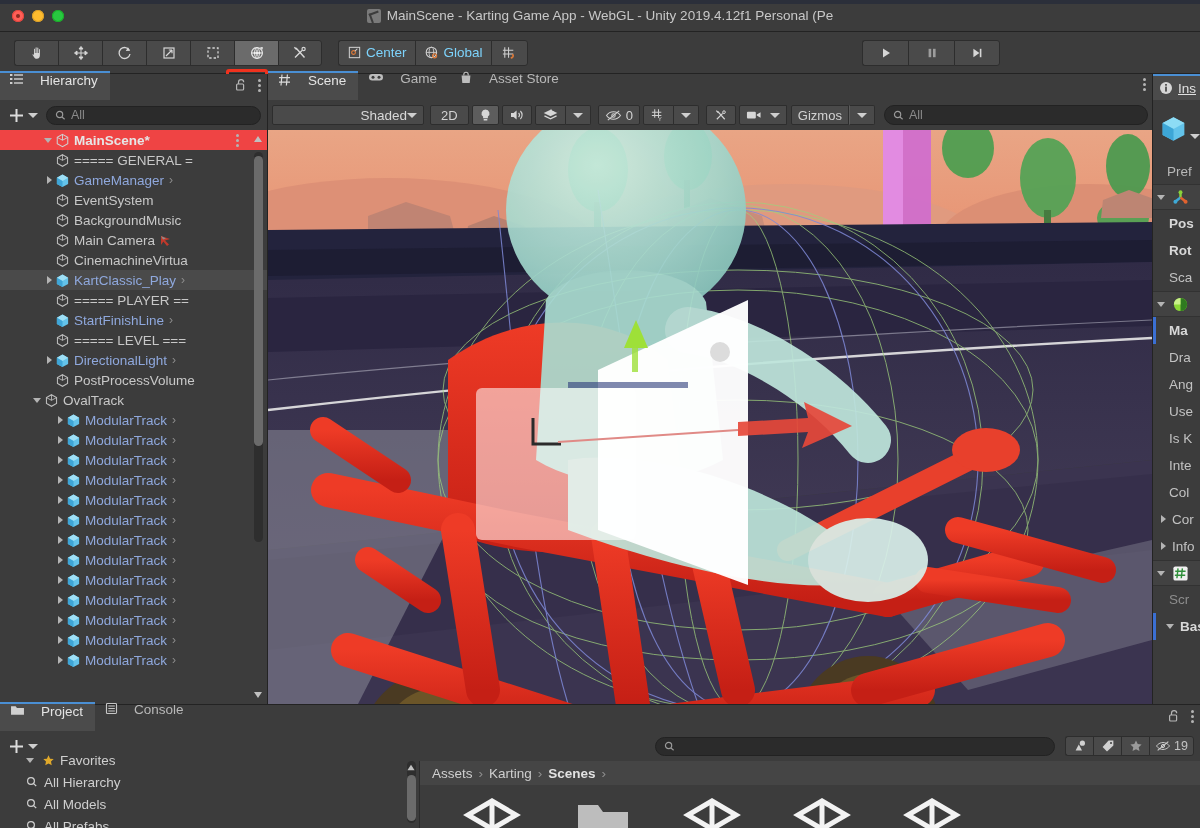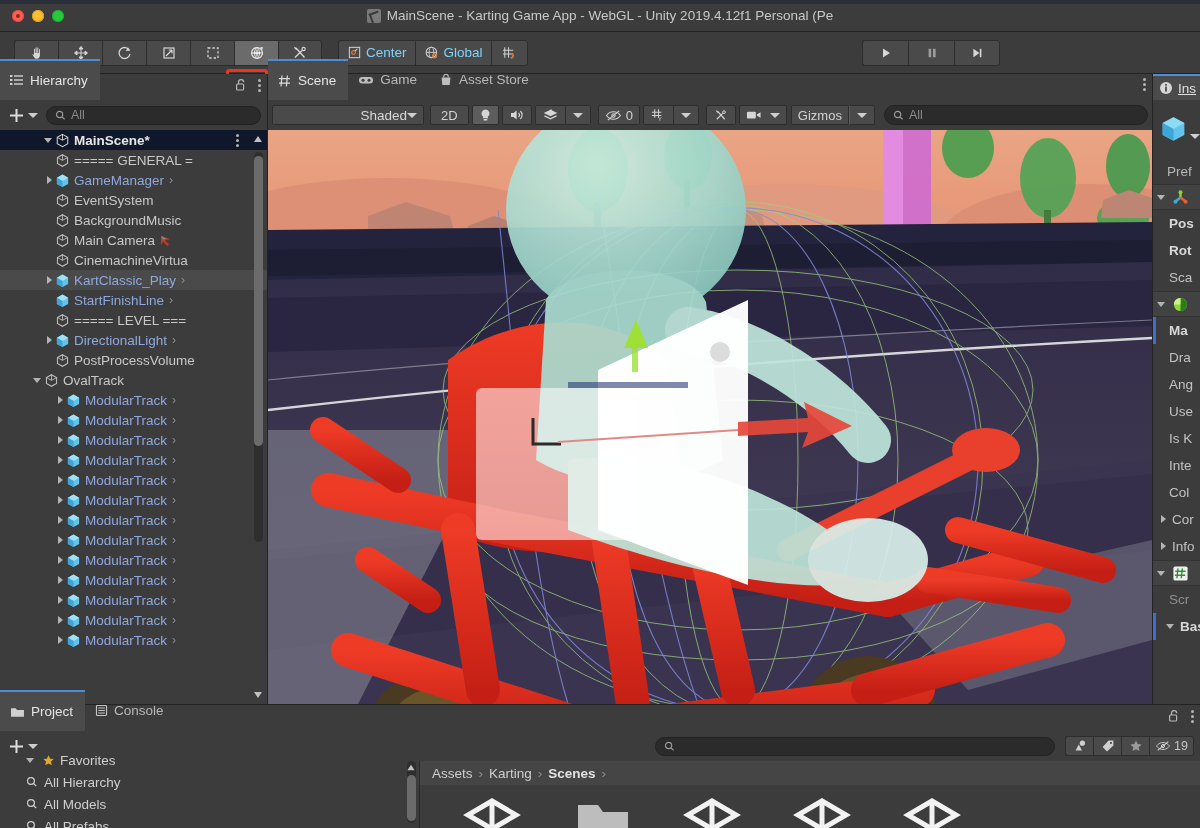--- a/index.html
+++ b/index.html
@@ -48,7 +48,7 @@
 
   
   .panel-tabbar{ height:26px; background:#3c3c3c; display:flex; align-items:flex-end; position:relative;}
-  .ptab{ height:41px; padding:0 12px 0 10px; display:flex; align-items:center; gap:6px;
+  .ptab{ height:29px; padding:0 12px 0 10px; display:flex; gap:16px;
     color:#b8b8b8; font-size:13.5px; background:transparent; cursor:pointer; }
   .ptab.active{ background:#4b4b4b; color:#e4e4e4; border-top:2px solid #4a8fd4;}
   .tabbar-right{ position:absolute; right:6px; top:4px; display:flex; gap:10px; align-items:center; color:#b0b0b0;}

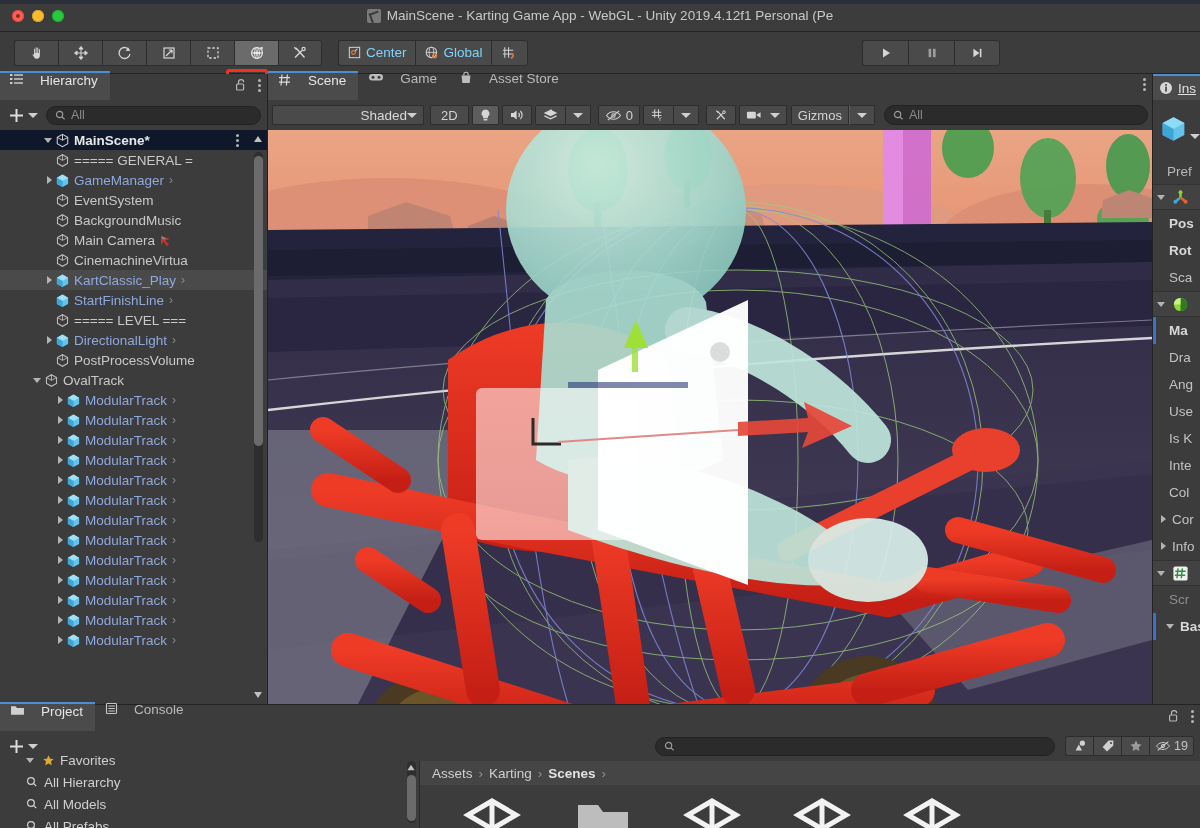--- a/index.html
+++ b/index.html
@@ -63,7 +63,7 @@
   .h-list{ position:absolute; left:0; top:56px; right:0; bottom:0; background:#3c3c3c; overflow:hidden;}
   .hrow{ height:20px; display:flex; align-items:center; font-size:13.5px; color:#cfcfcf; position:relative;
      white-space:nowrap; cursor:pointer;}
-  .hrow.scene{ background:#0f172a; }
+  .hrow.scene{ background:#ef4444; }
   .hrow.selected{ background:#4a4a4a; }
   .tri{ width:11px; height:11px; position:relative; flex:0 0 11px; }
   .tri.r::after{ content:""; position:absolute; left:3px; top:1px; border-left:5px solid #b4b4b4;

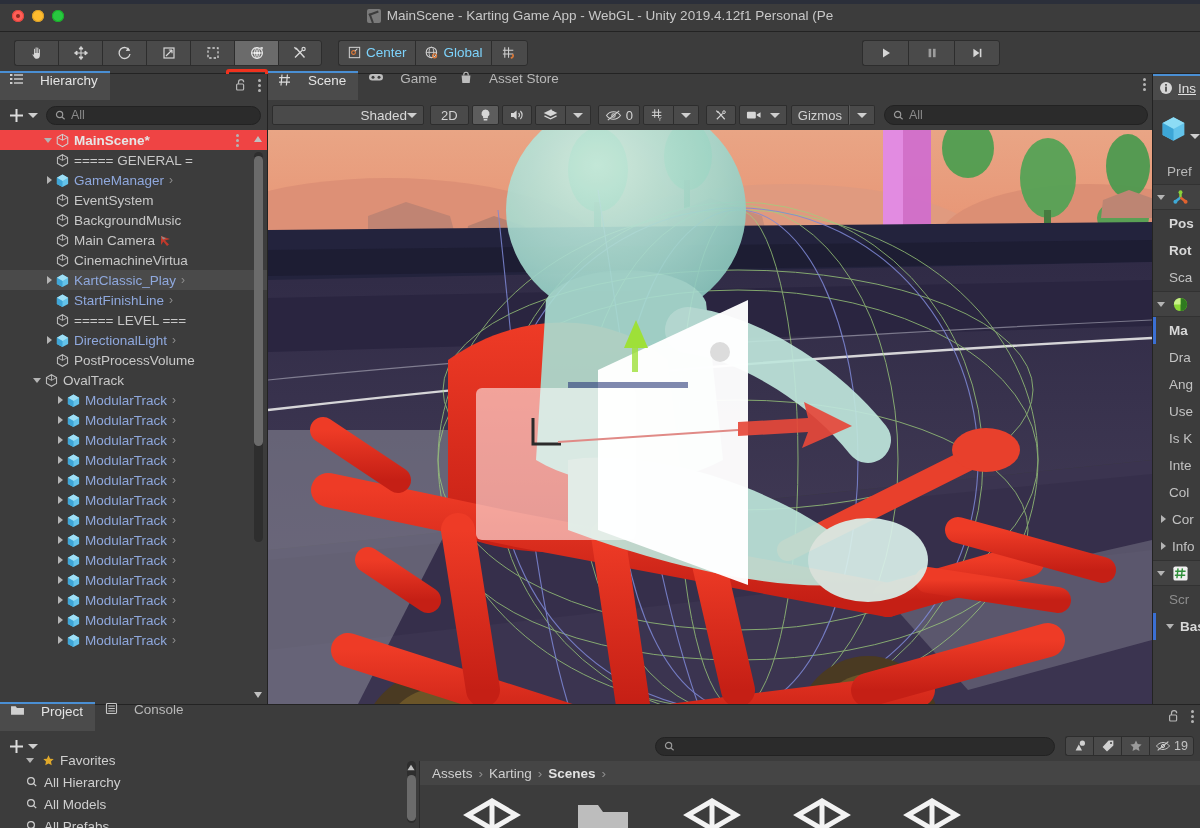--- a/index.html
+++ b/index.html
@@ -374,6 +374,14 @@
           <div class="hrow" style="padding-left: 44px;">
             <span class="tri"></span>
             <svg class="goicon" viewBox="0 0 16 16">
+              <path d="M8 1.8l5.4 3.1v6.2L8 14.2 2.6 11.1V4.9z" fill="none" stroke="#c0c0c0" stroke-width="1.1"></path>
+              <path d="M8 1.8v6M8 7.8l5.4-2.9M8 7.8L2.6 4.9" stroke="#c0c0c0" stroke-width=".9" fill="none"></path>
+            </svg>
+            <span class="nm-grey">===== PLAYER ==</span>
+          </div>
+          <div class="hrow" style="padding-left: 44px;">
+            <span class="tri"></span>
+            <svg class="goicon" viewBox="0 0 16 16">
               <path d="M8 1.6l6 3.4v6.6L8 14.8 2 11.6V5z" fill="#63c3ea"></path>
               <path d="M8 1.6l6 3.4L8 8.4 2 5z" fill="#9fe0f6"></path>
               <path d="M8 8.4v6.4L2 11.6V5z" fill="#3fa5d6"></path>

